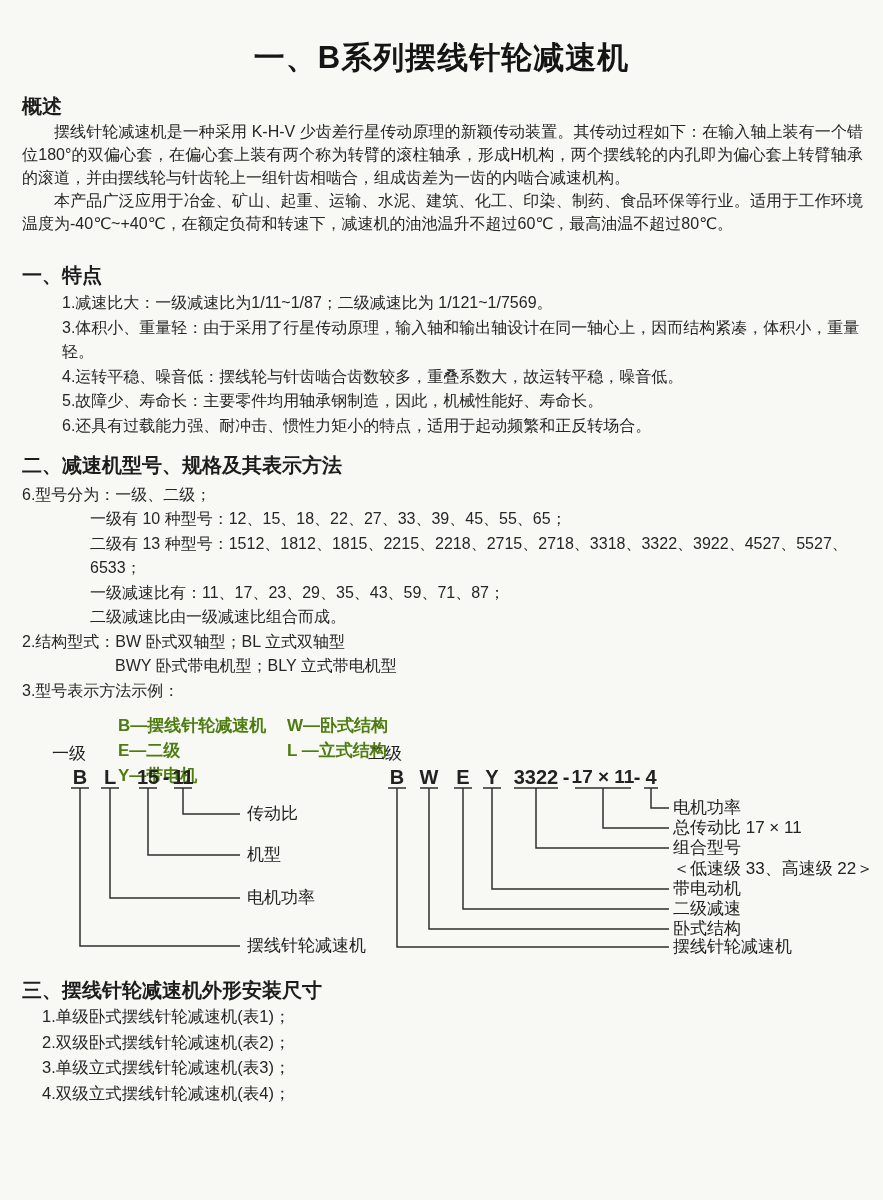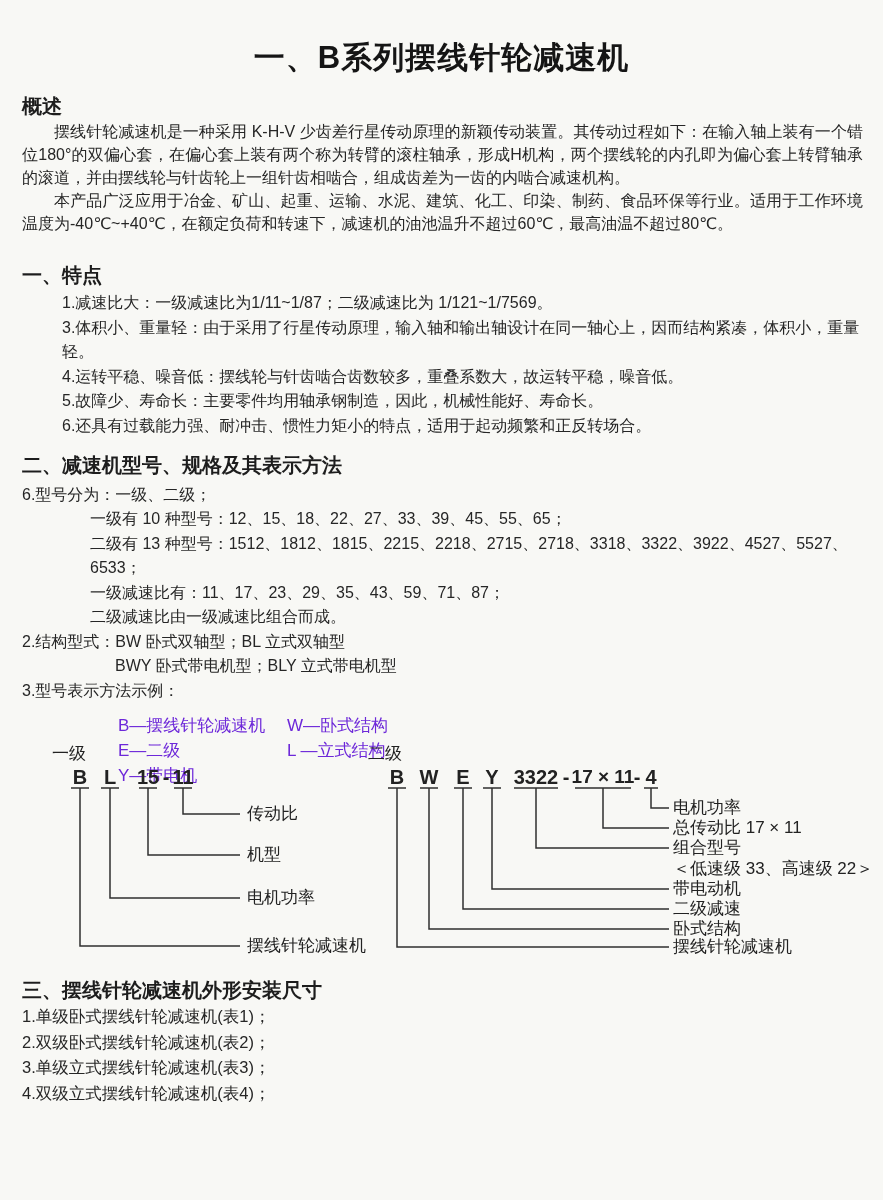--- a/index.html
+++ b/index.html
@@ -45,7 +45,7 @@
   .legend{
     margin:10px 0 0 118px;
     display:grid;grid-template-columns:169px auto;
-    font-size:17px;line-height:25px;font-weight:400;color:#6d28d9;
+    font-size:17px;line-height:25px;font-weight:700;color:#4d7c0f;
   }
   
   .diagram{

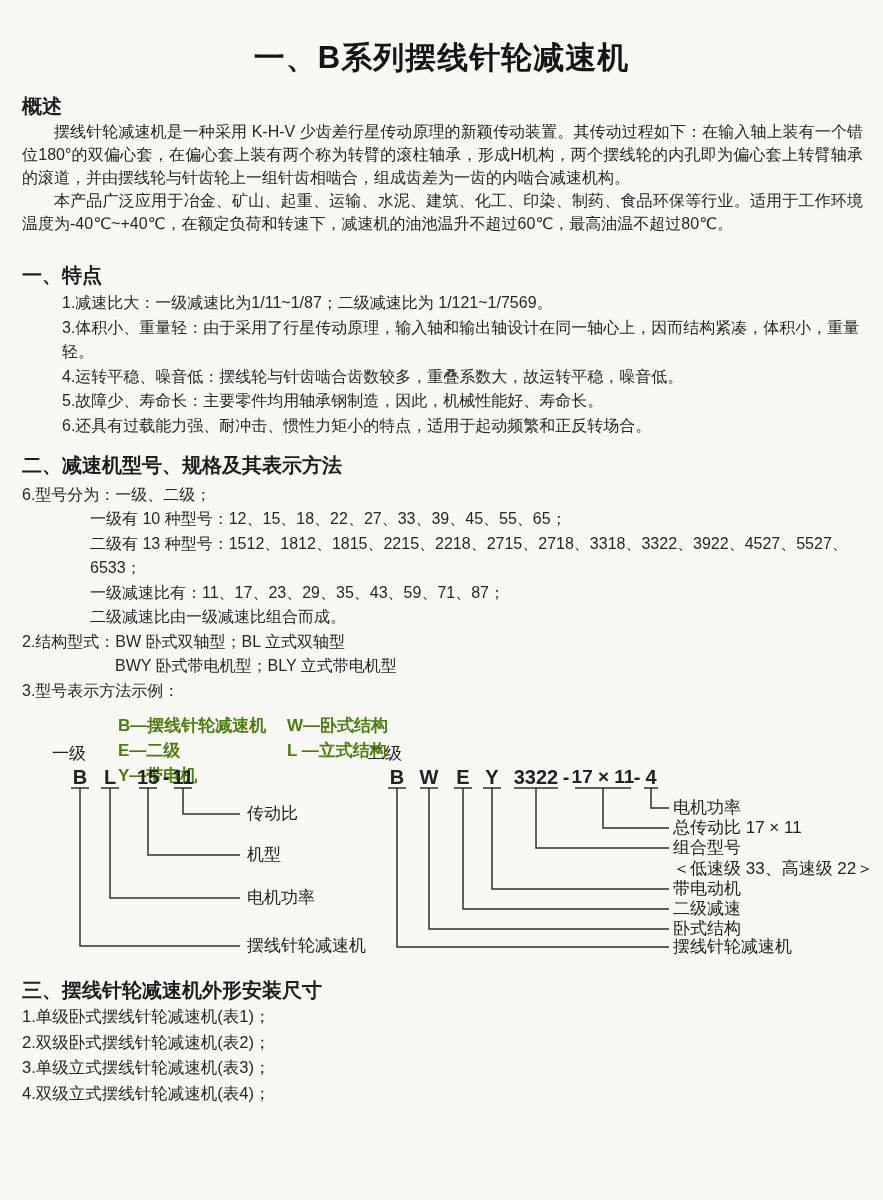--- a/index.html
+++ b/index.html
@@ -69,7 +69,7 @@
   }
   
   .dims{position:absolute;left:0;top:978px;width:883px;}
-  .dim-list{margin-top:2px;}
+  .dim-list{margin-top:2px;padding-left:20px;}
   .dim-item{
     margin:0 20px 0 22px;
     font-size:16.5px;line-height:25.5px;font-weight:500;

